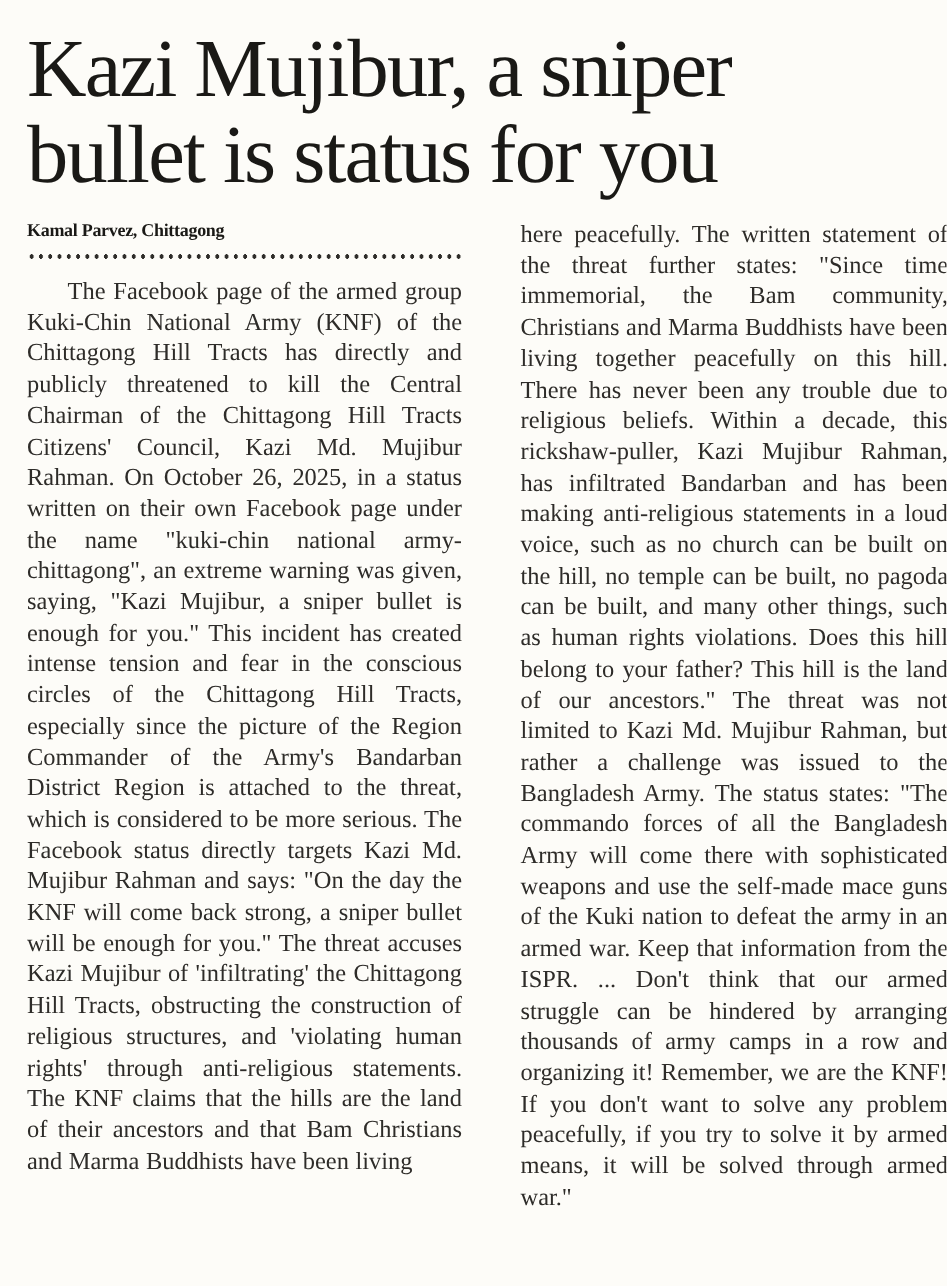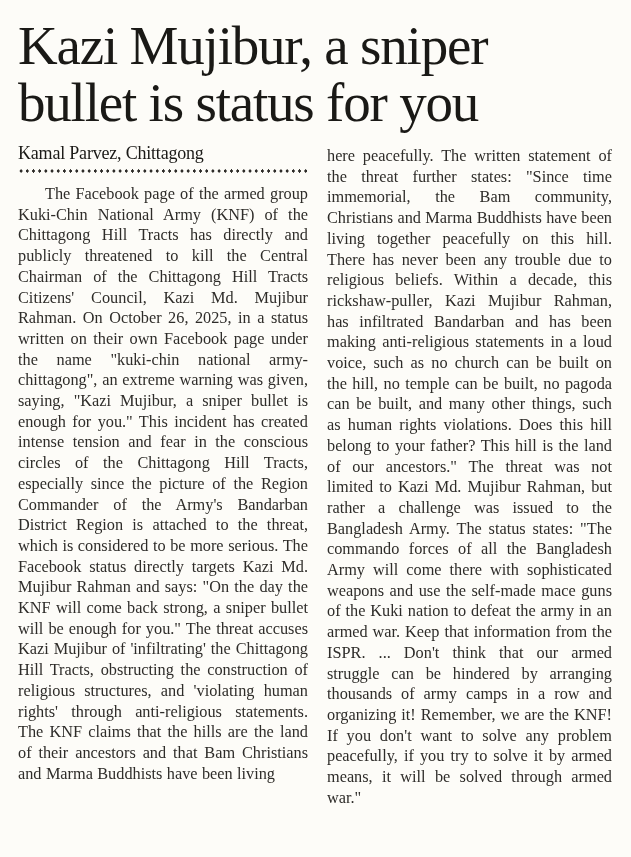--- a/index.html
+++ b/index.html
@@ -40,8 +40,8 @@
   .col-left  { width: 290px; flex: 0 0 290px; }
   .col-right { width: 285px; flex: 0 0 285px; padding-top: 4px; }
   .byline {
-    font-weight: 400;
-    font-size: 18px;
+    font-weight: 700;
+    font-size: 12px;
     line-height: 22px;
     letter-spacing: -0.2px;
     color: var(--headline);

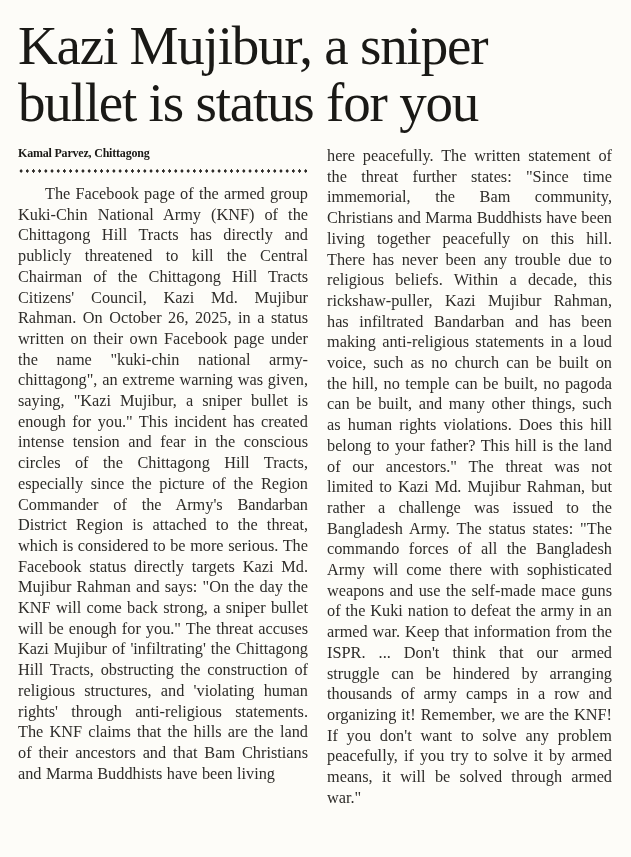--- a/index.html
+++ b/index.html
@@ -38,7 +38,7 @@
     margin-top: 11px;
   }
   .col-left  { width: 290px; flex: 0 0 290px; }
-  .col-right { width: 285px; flex: 0 0 285px; padding-top: 4px; }
+  .col-right { width: 285px; flex: 0 0 285px; padding-top: 4px; margin-left: 20px; }
   .byline {
     font-weight: 700;
     font-size: 12px;

